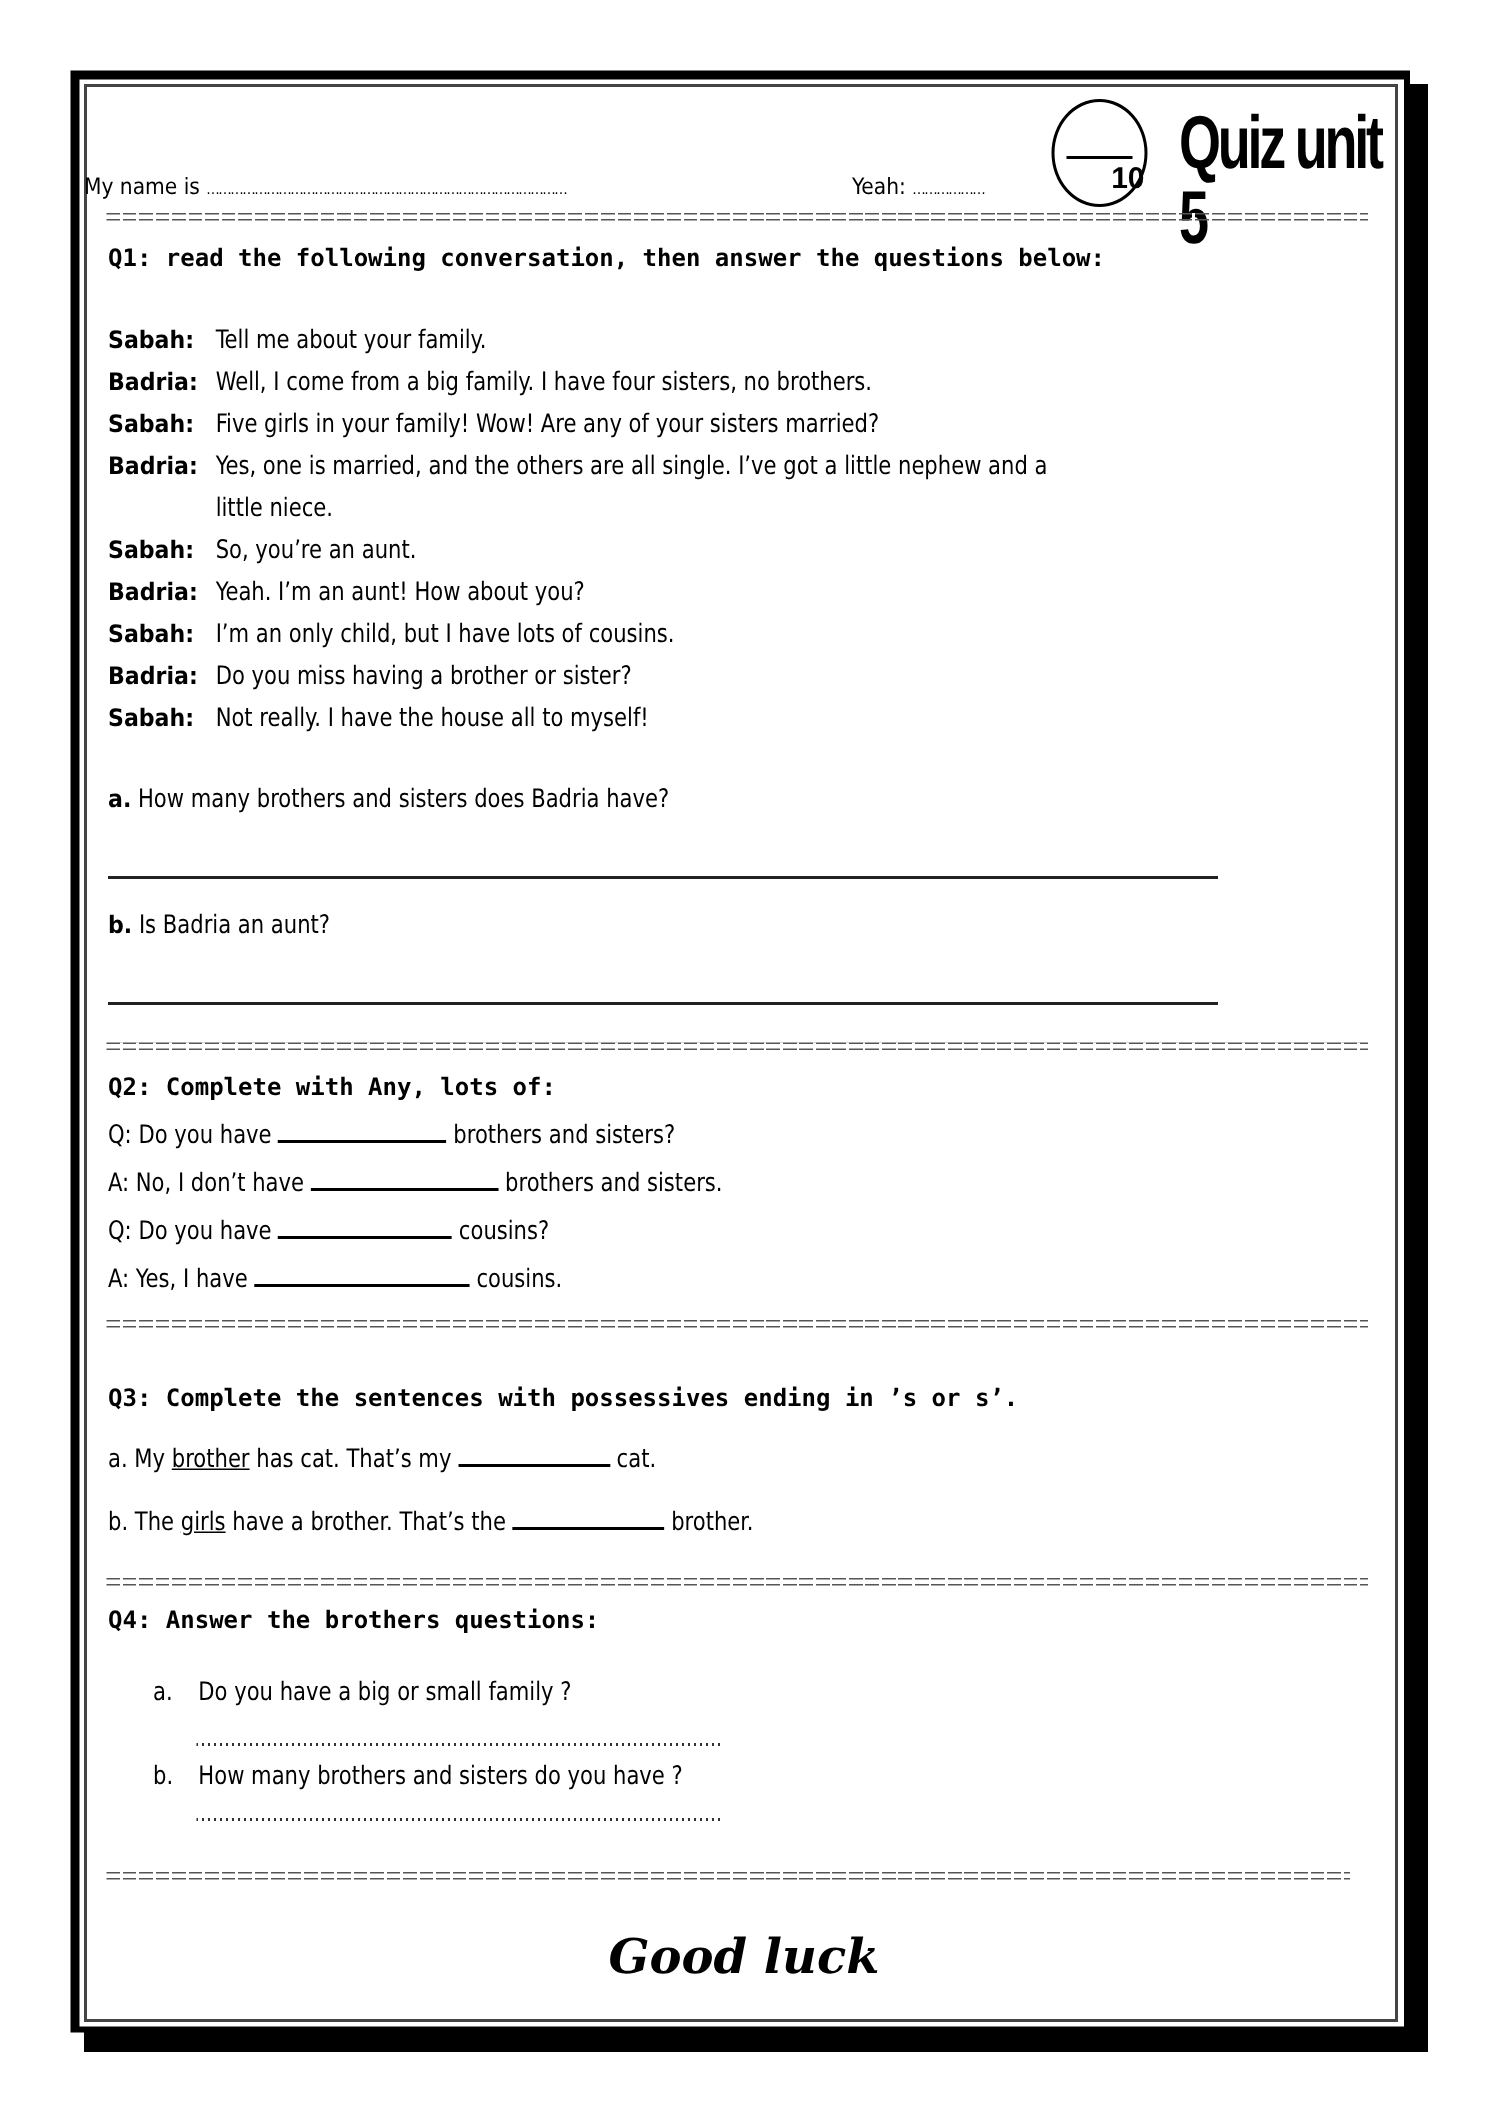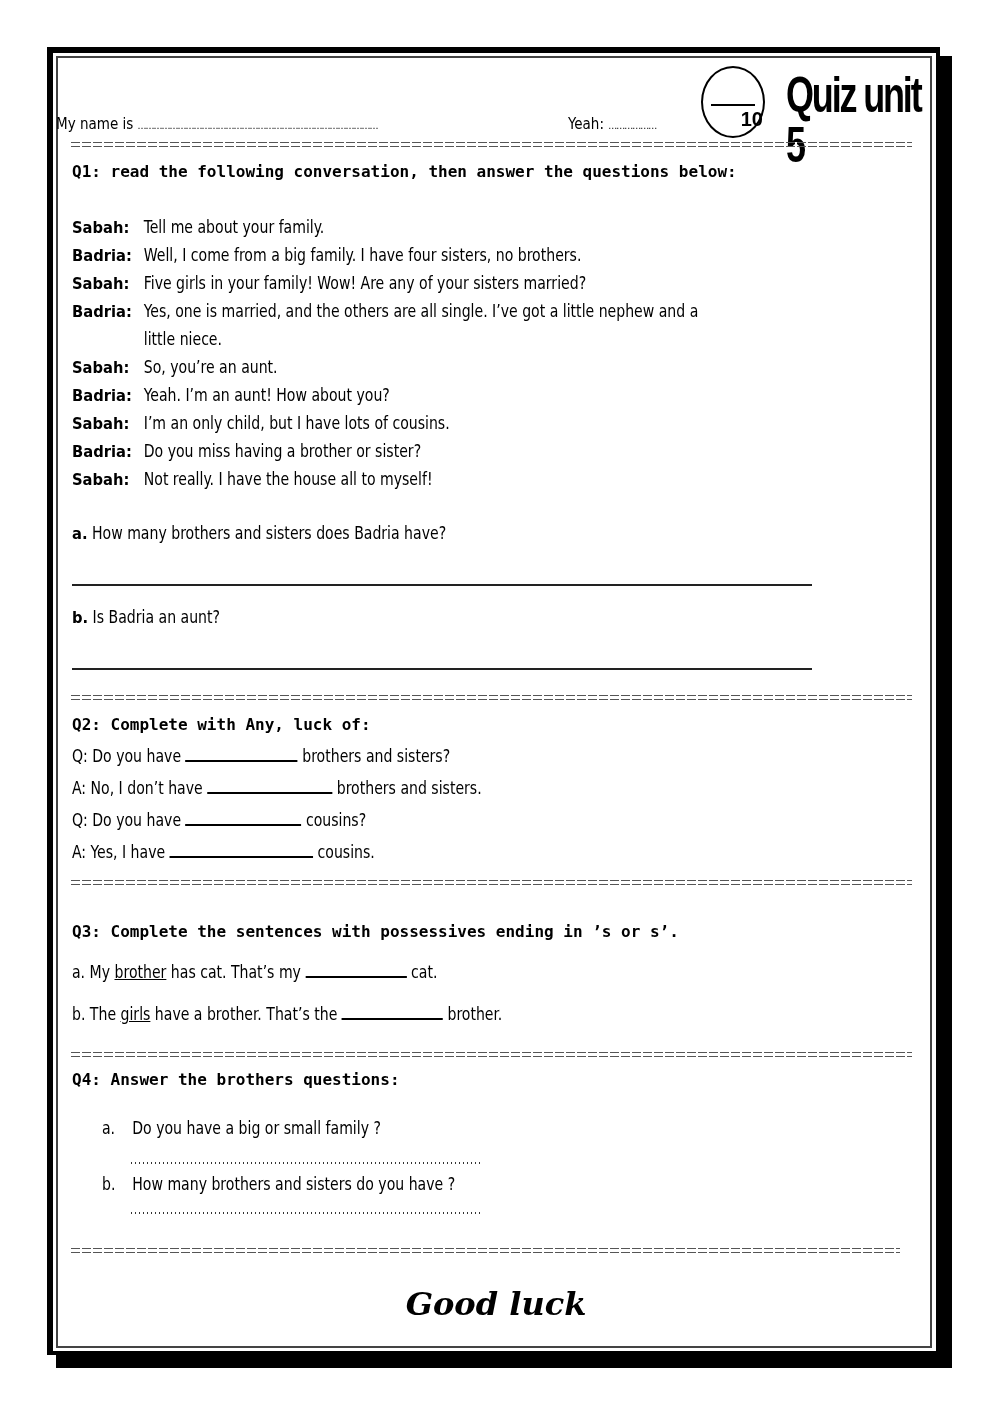--- a/index.html
+++ b/index.html
@@ -103,7 +103,7 @@
 
 <div class="sep" style="top:695px;"></div>
 
-<div class="abs qhead" style="left:72px; top:715px;">Q2: Complete with Any, luck of:</div>
+<div class="abs qhead" style="left:72px; top:715px;">Q2: Complete with Any, lots of:</div>
 
 <div class="line-row" style="top:746px;">
   <span>Q: Do you have</span>

